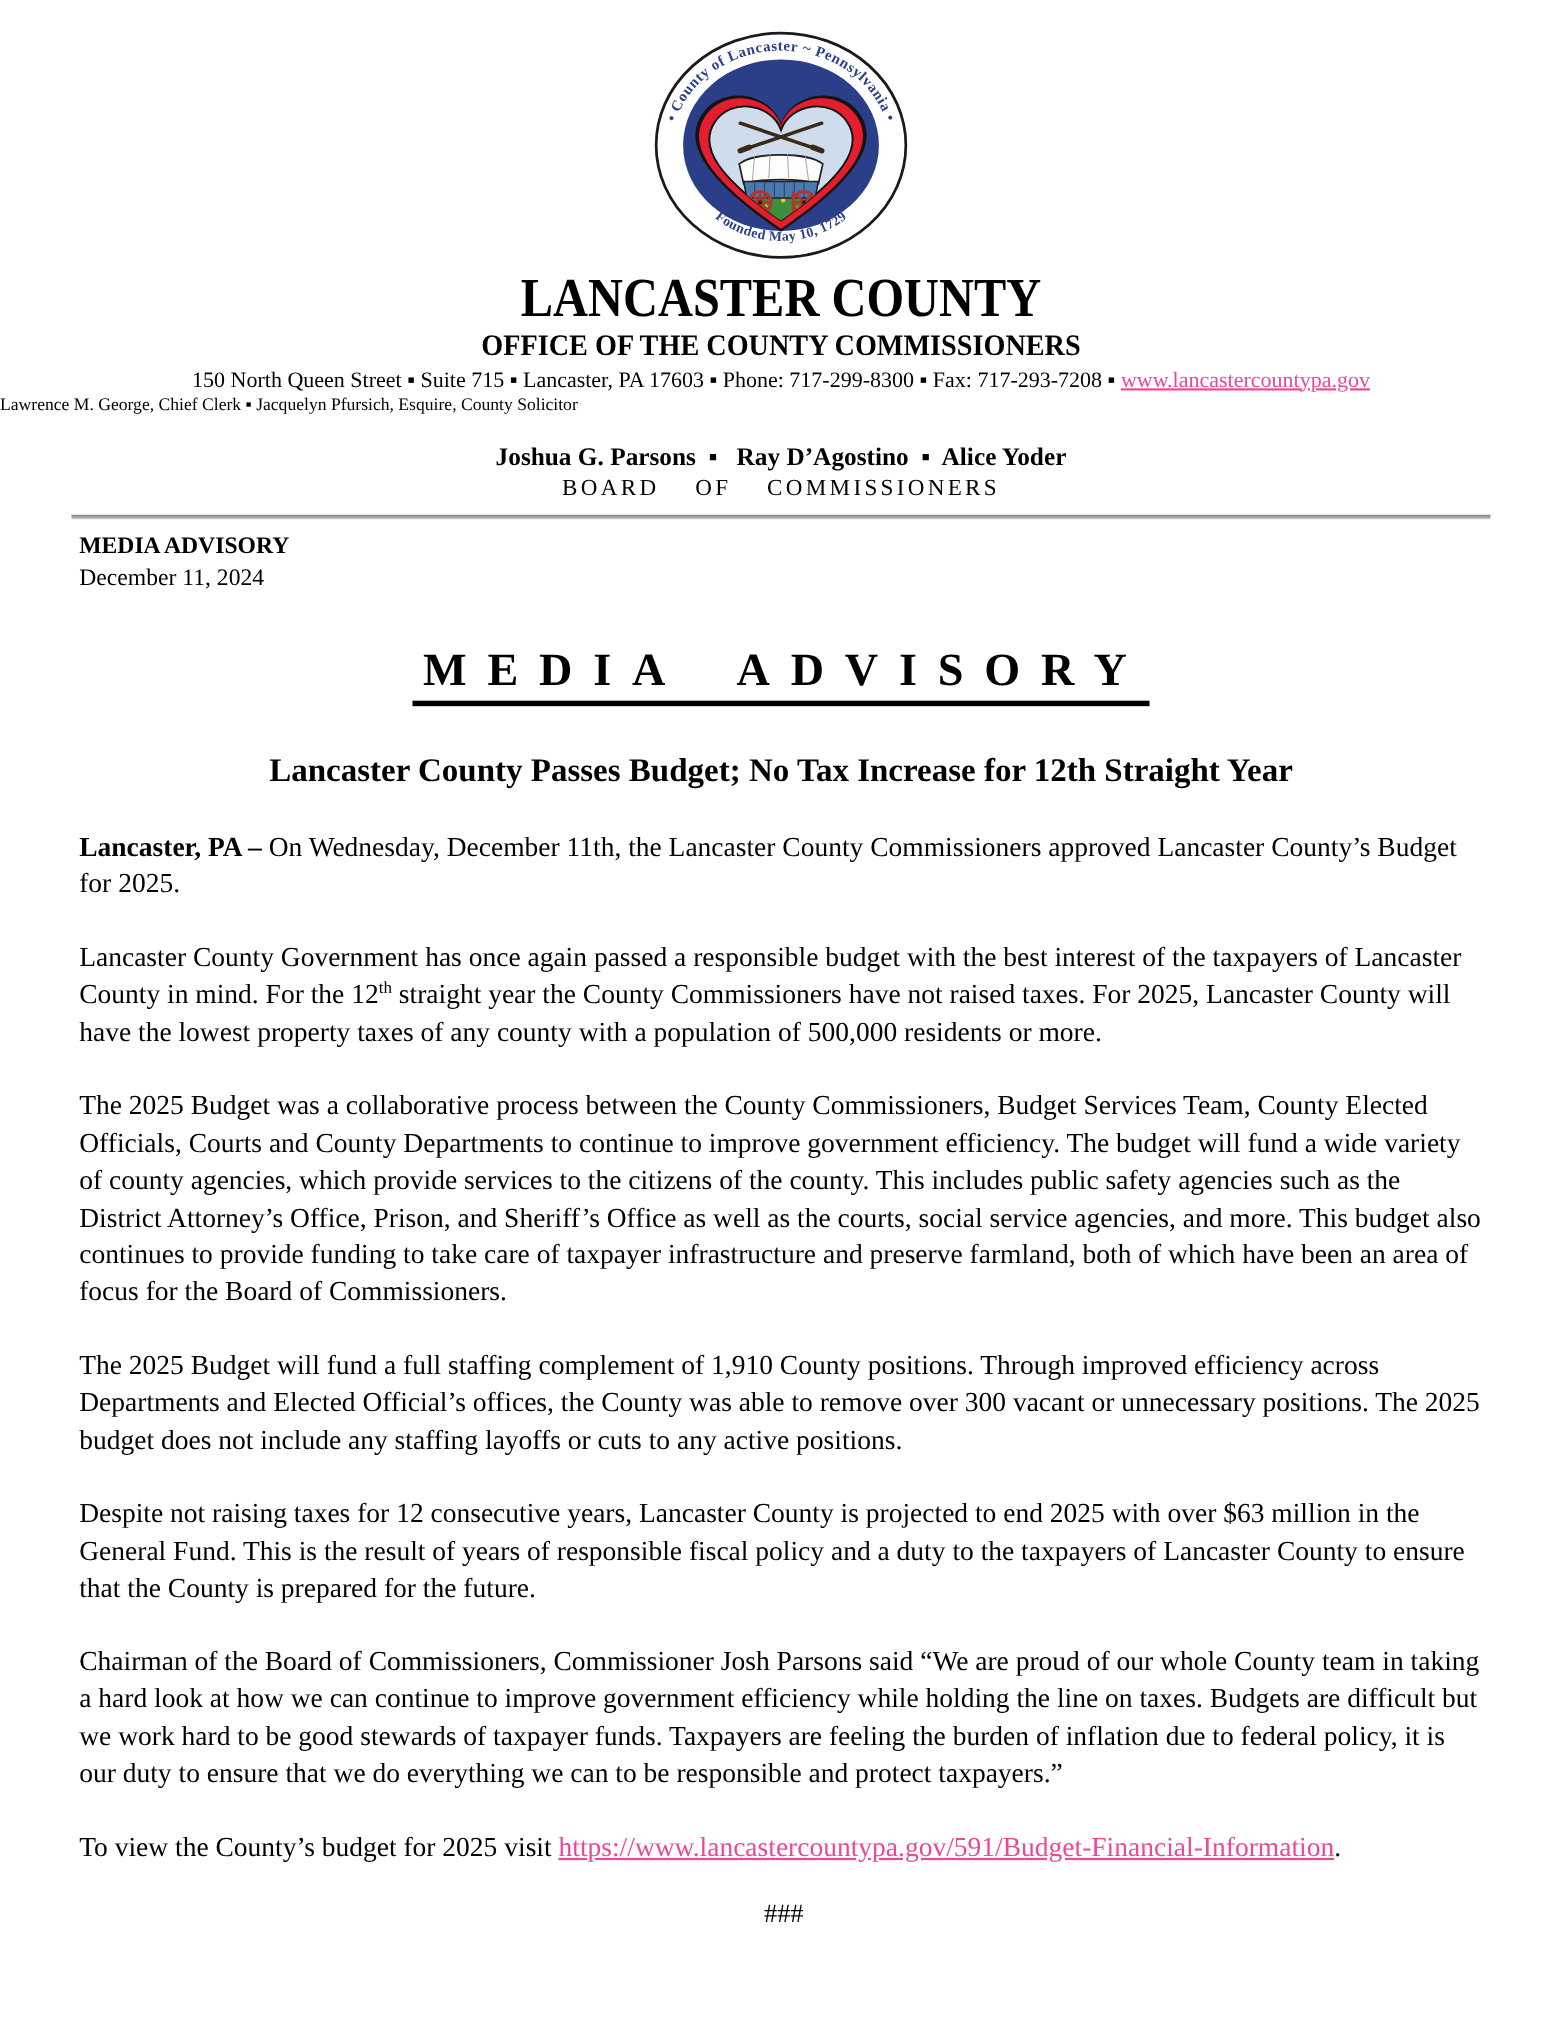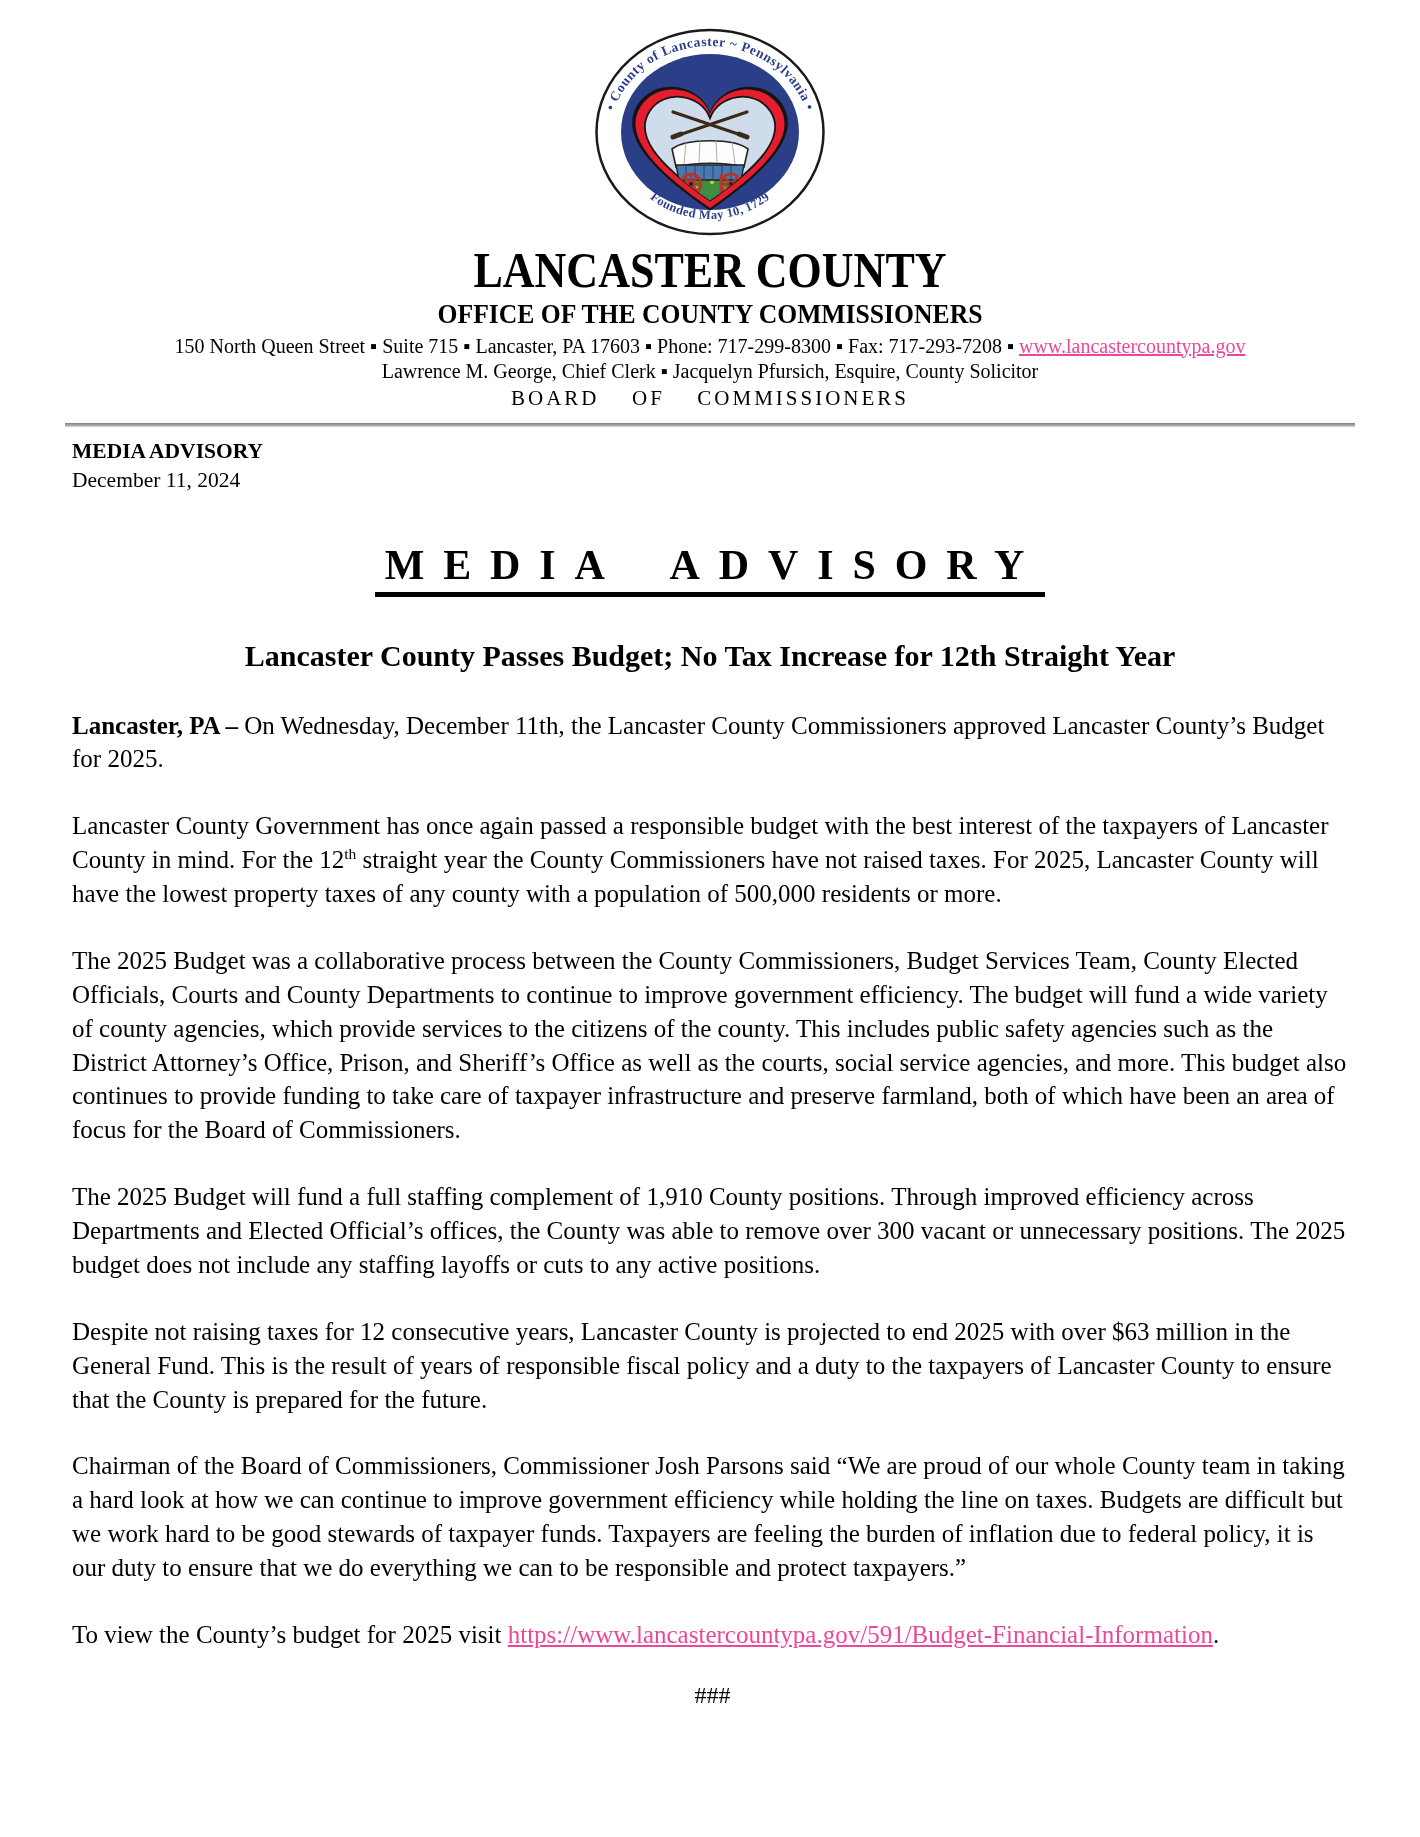--- a/index.html
+++ b/index.html
@@ -19,7 +19,7 @@
     transform:scaleX(0.95); margin-top:2px;
   }
   .addr-line { text-align:center; font-size:20px; line-height:1.25; margin-top:4px; }
-  .staff-line { text-align:center; font-size:20px; line-height:1.25; }
+  .staff-line { font-size:16px; line-height:1.25; }
   .commissioners-line {
     text-align:center; font-weight:bold; font-size:23px; margin-top:24px; white-space:pre-wrap;
   }

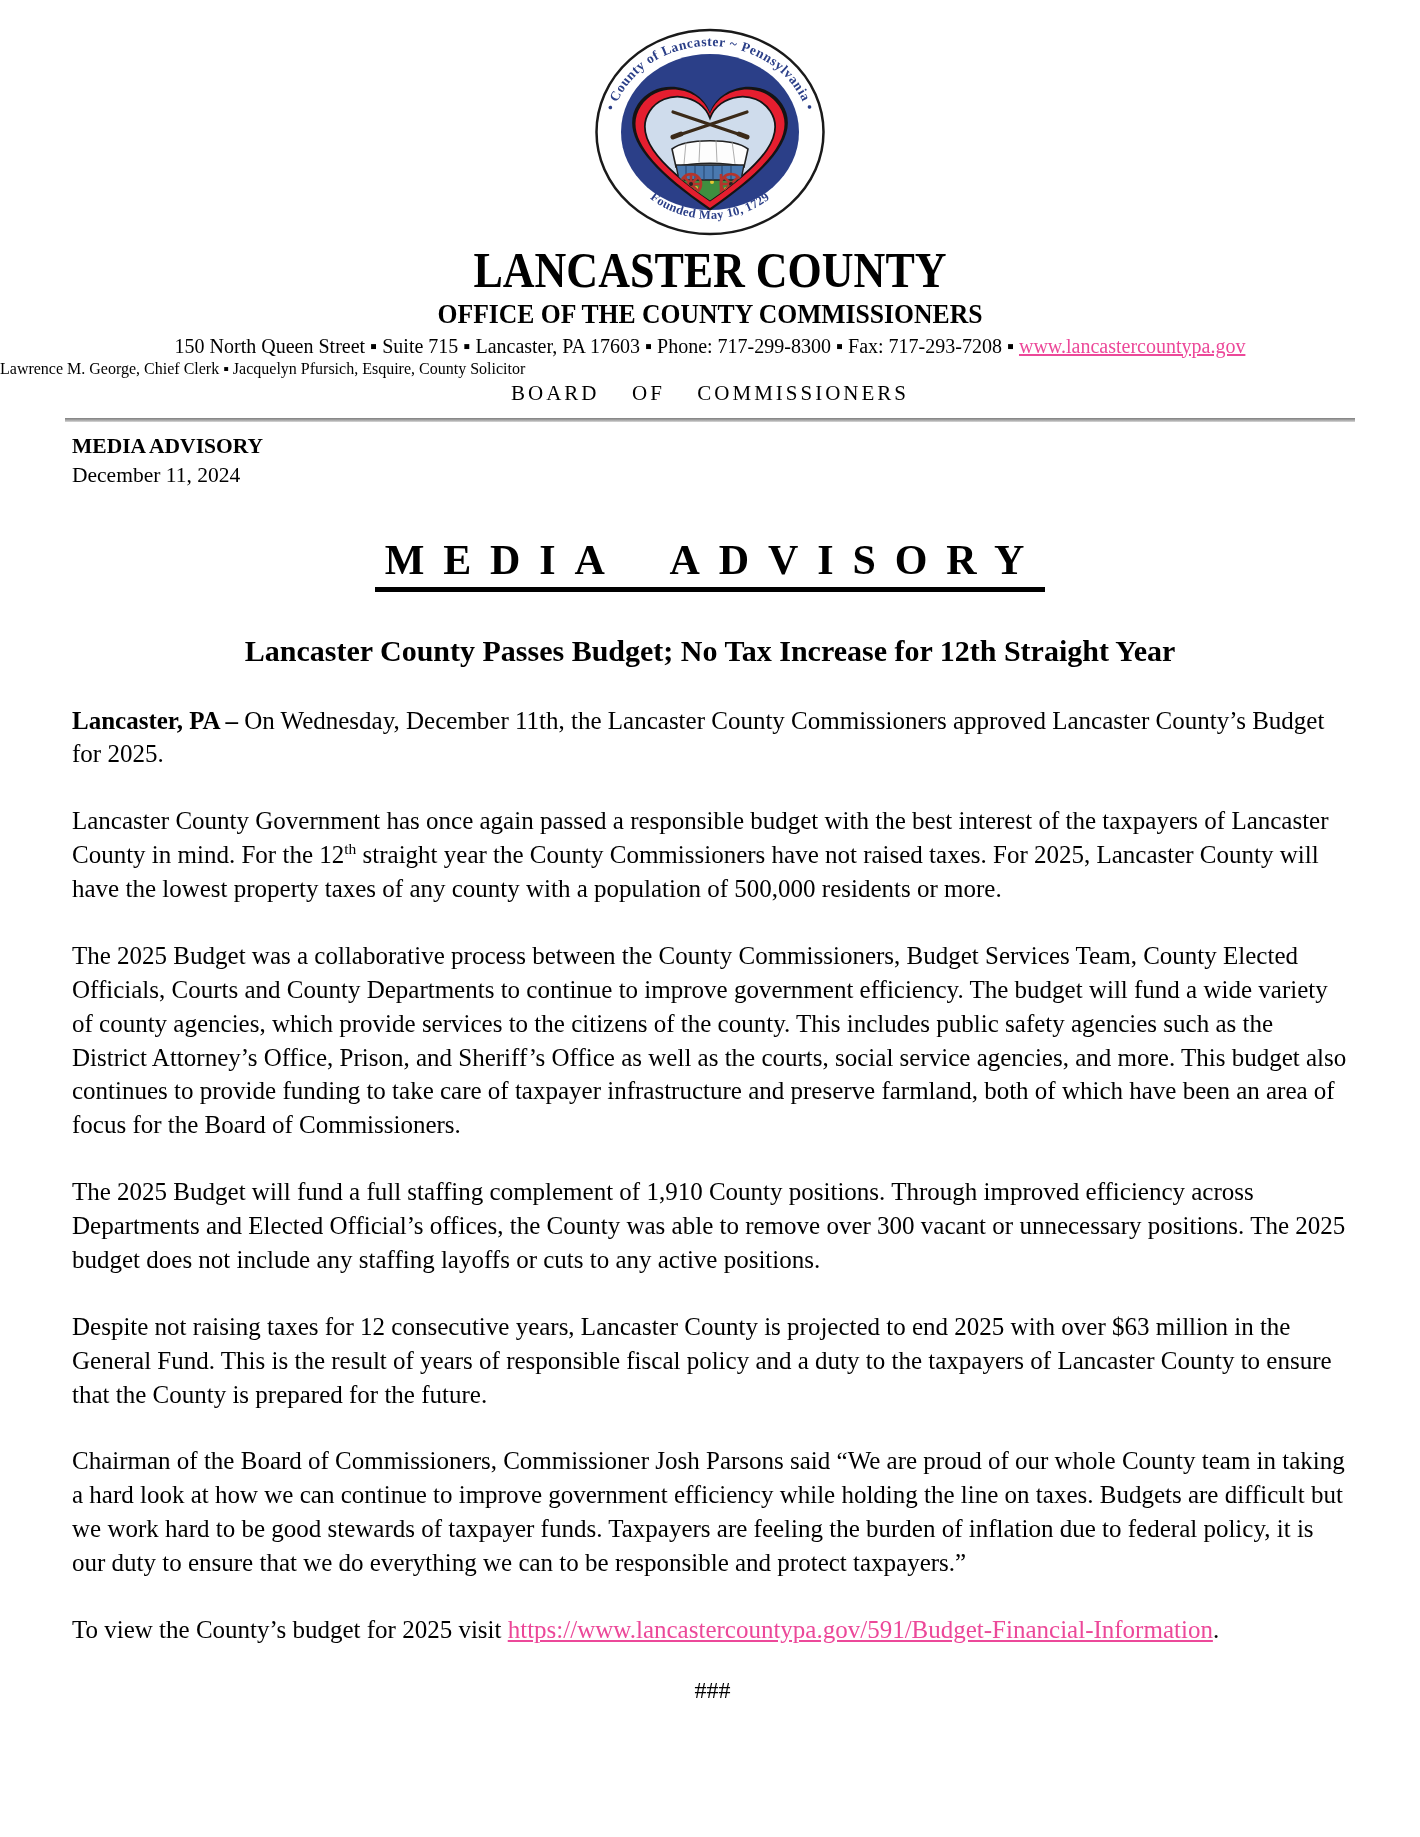--- a/index.html
+++ b/index.html
@@ -131,6 +131,7 @@
   <div class="office-title">OFFICE OF THE COUNTY COMMISSIONERS</div>
   <div class="addr-line"><span>150 North Queen Street ▪ Suite 715 ▪ Lancaster, PA 17603 ▪ Phone: 717-299-8300 ▪ Fax: 717-293-7208 ▪ </span><a class="lnk">www.lancastercountypa.gov</a></div>
   <div class="staff-line">Lawrence M. George, Chief Clerk ▪ Jacquelyn Pfursich, Esquire, County Solicitor</div>
+  <div class="commissioners-line">Joshua G. Parsons  ▪   Ray D’Agostino  ▪  Alice Yoder</div>
   <div class="board-label">BOARD  OF  COMMISSIONERS</div>
 
   <hr class="rule">

